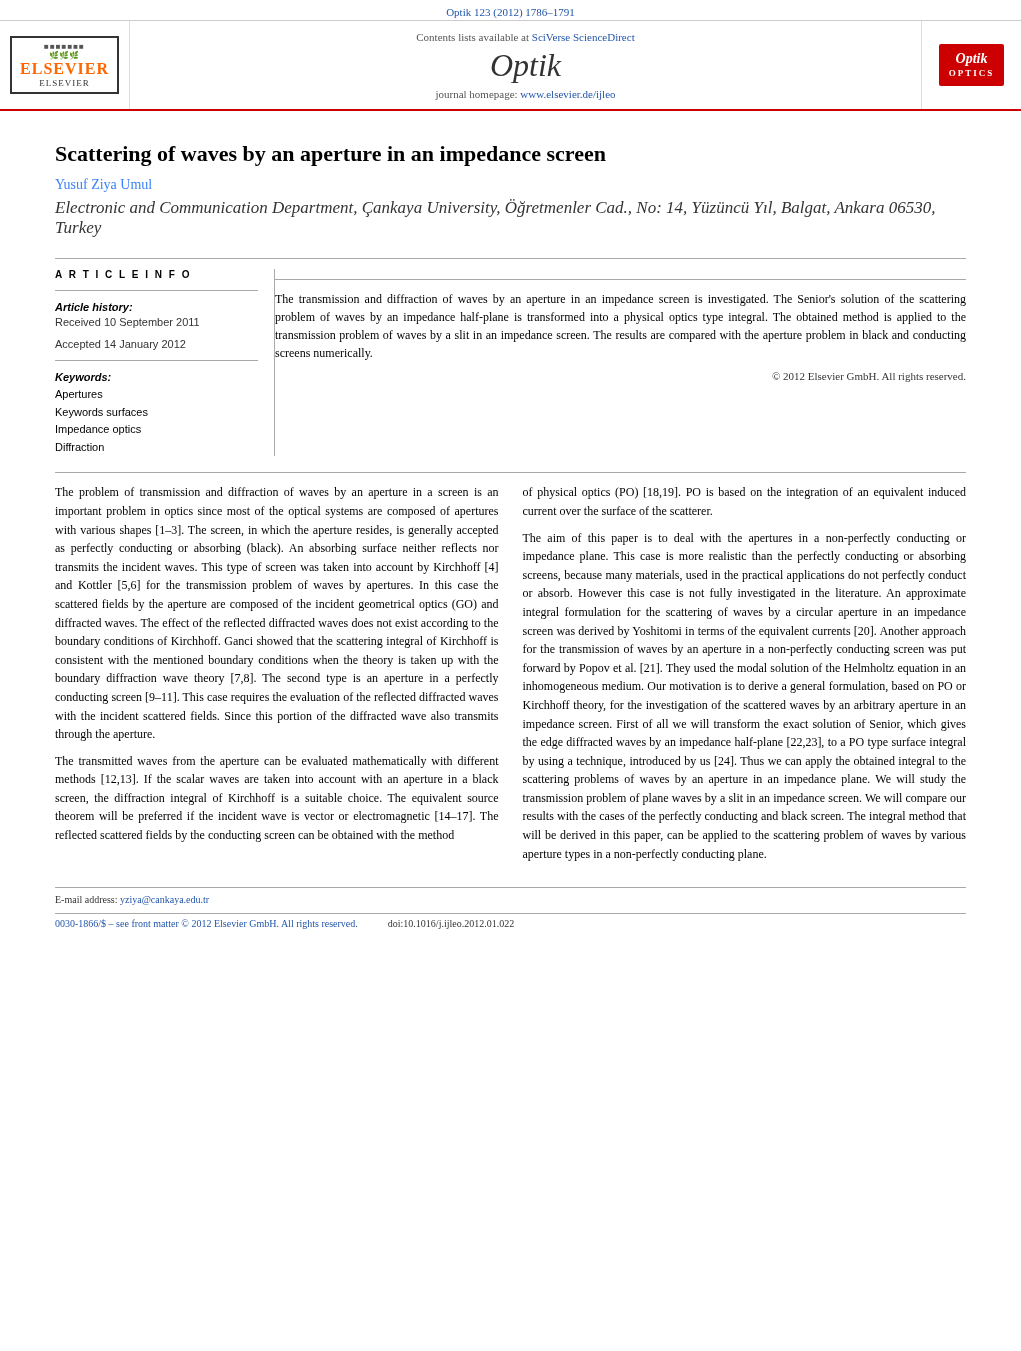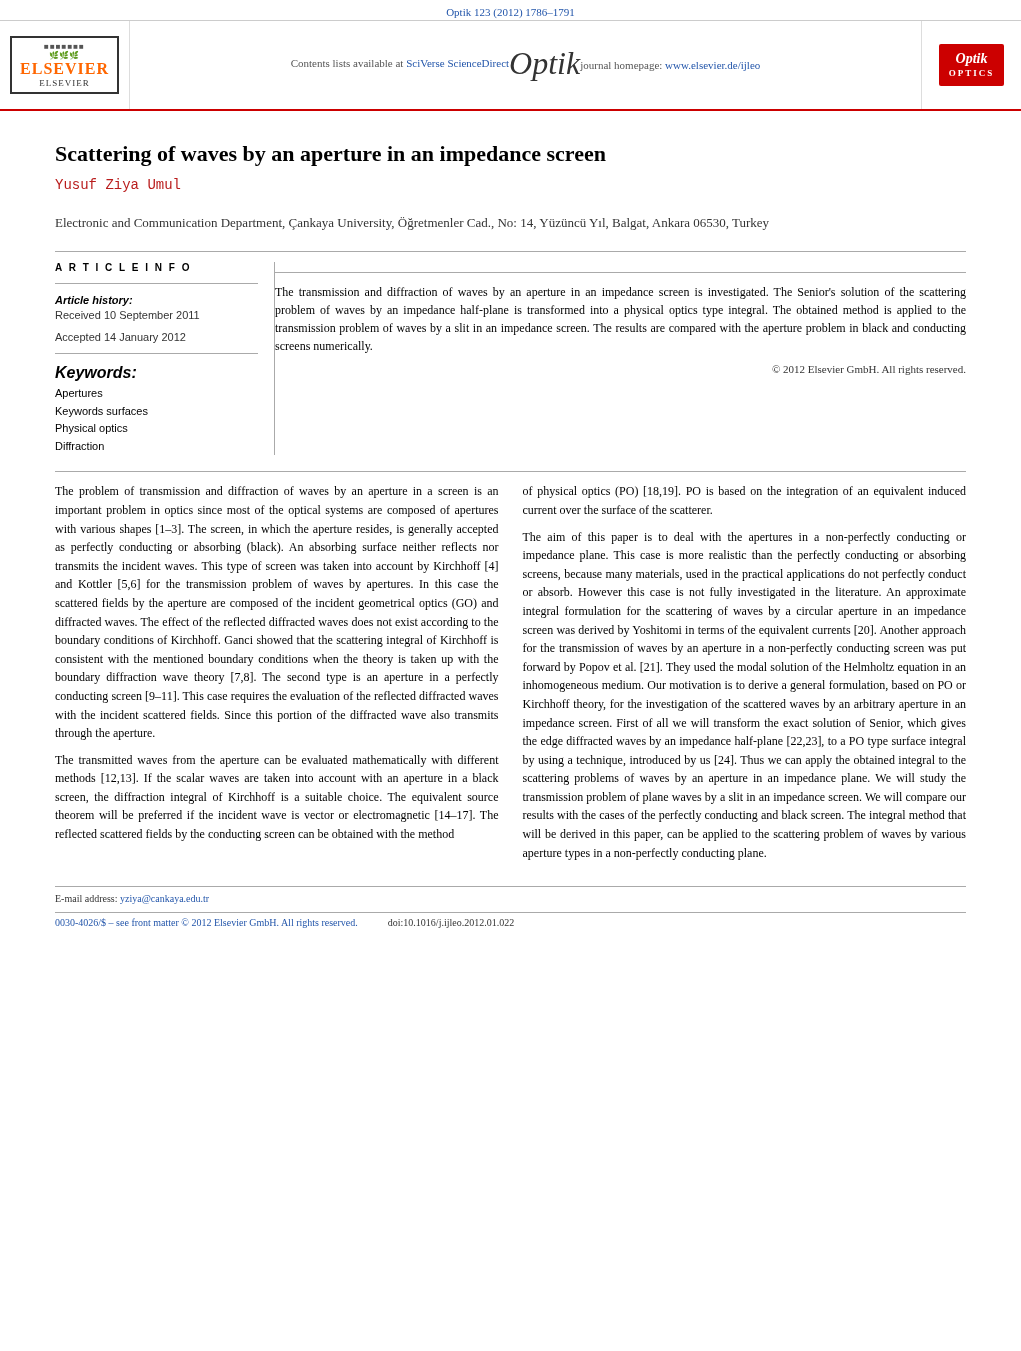--- a/index.html
+++ b/index.html
@@ -47,6 +47,7 @@
     .header-center {
       flex: 1;
       display: flex;
+      flex-direction: column;
       align-items: center;
       justify-content: center;
       padding: 8px;

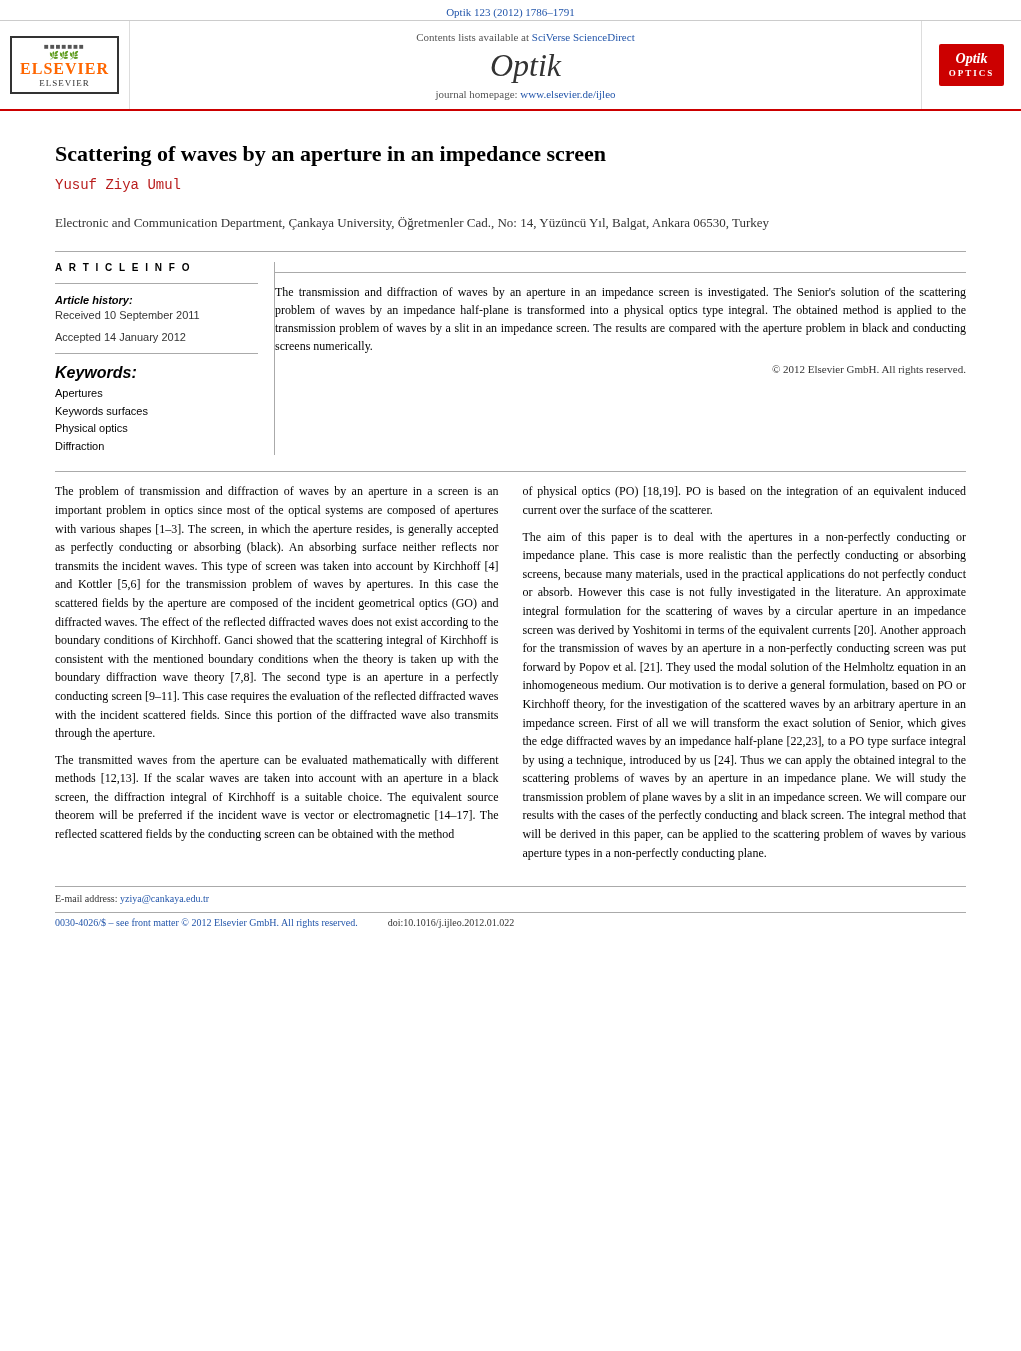--- a/index.html
+++ b/index.html
@@ -113,9 +113,9 @@
 
     .author-name {
       font-size: 14px;
-      color: #b91c1c;
-      margin-bottom: 22px;
-      font-family: Liberation Mono, monospace;
+      color: #3b82f6;
+      margin-bottom: 5px;
+      font-family: Liberation Serif, serif;
     }
 
     .affiliation {

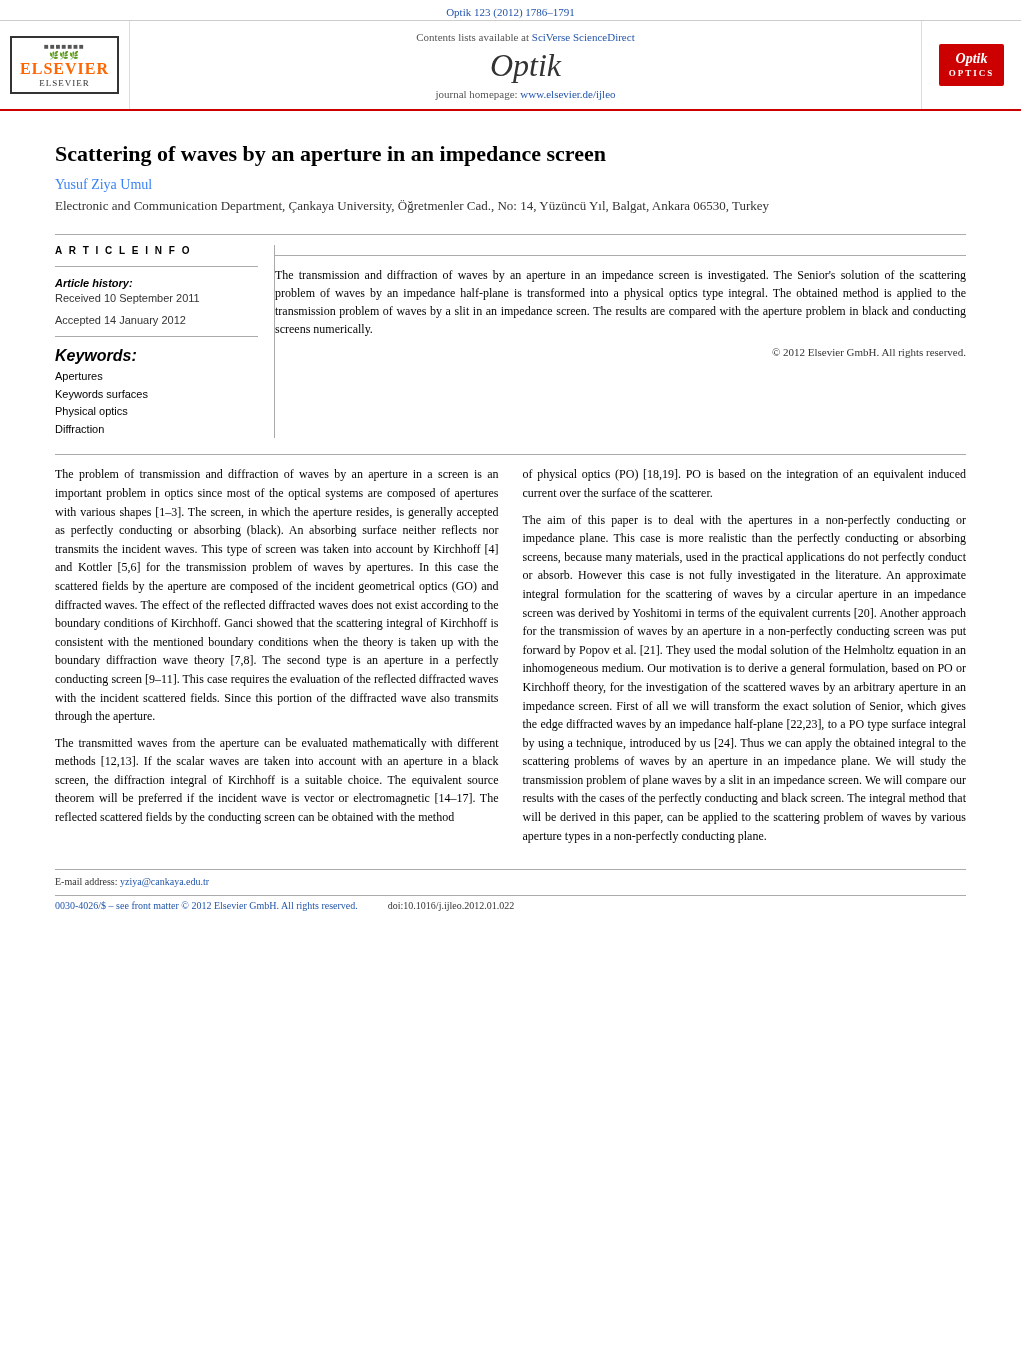--- a/index.html
+++ b/index.html
@@ -119,7 +119,8 @@
     }
 
     .affiliation {
-      font-size: 13px;
+      font-size: 17px;
+      font-style: italic;
       color: #333;
       margin-bottom: 20px;
     }

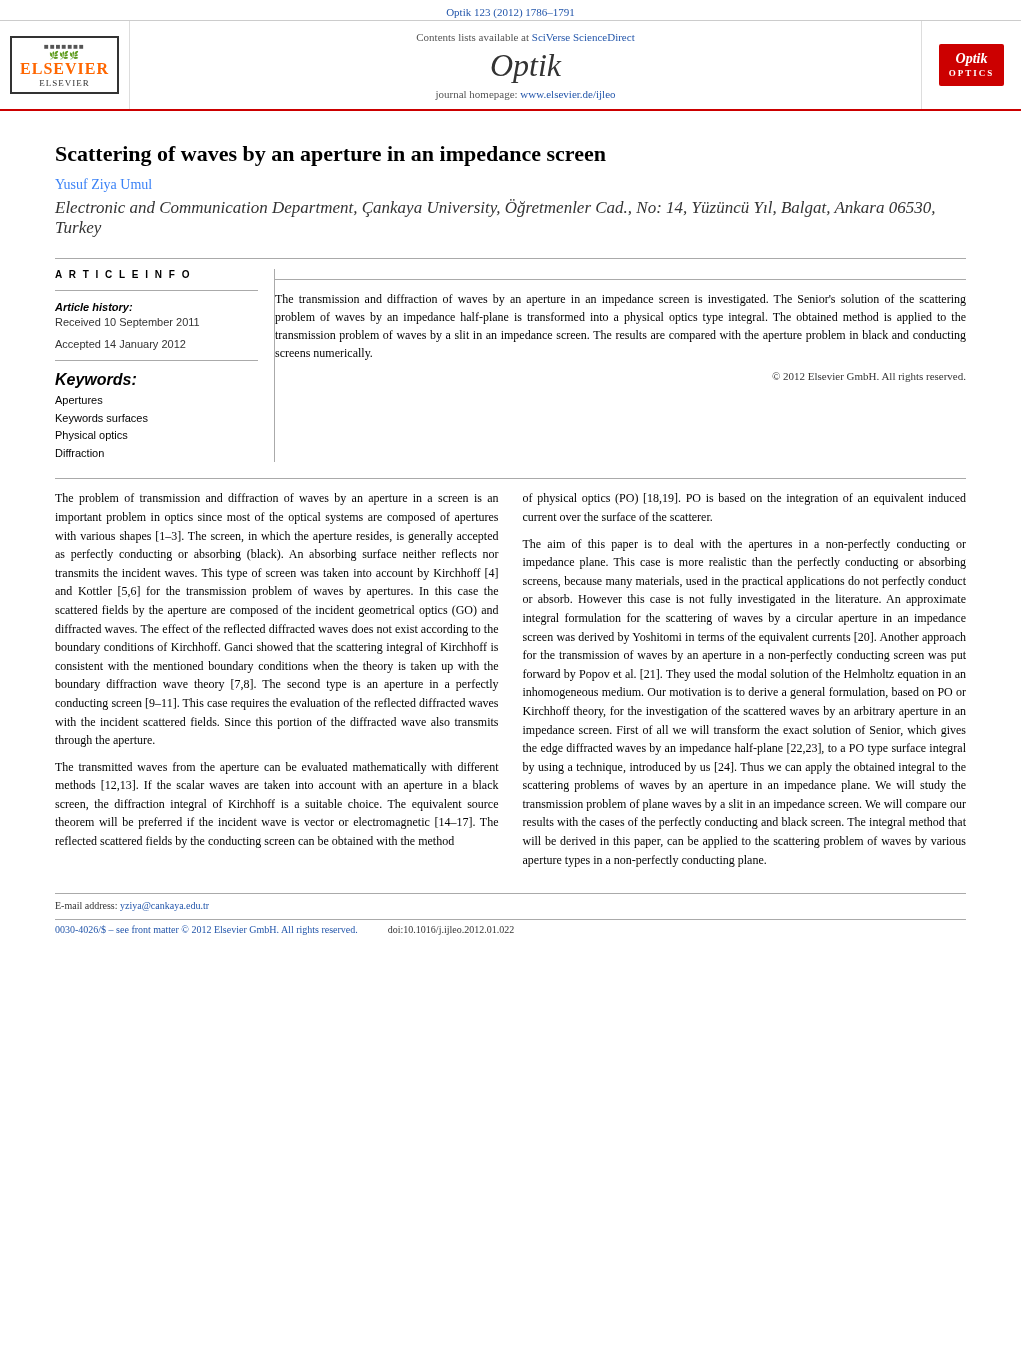--- a/index.html
+++ b/index.html
@@ -170,7 +170,7 @@
     }
 
     .keywords-title {
-      font-size: 16px;
+      font-size: 11px;
       font-style: italic;
       font-weight: bold;
       font-family: Arial, sans-serif;

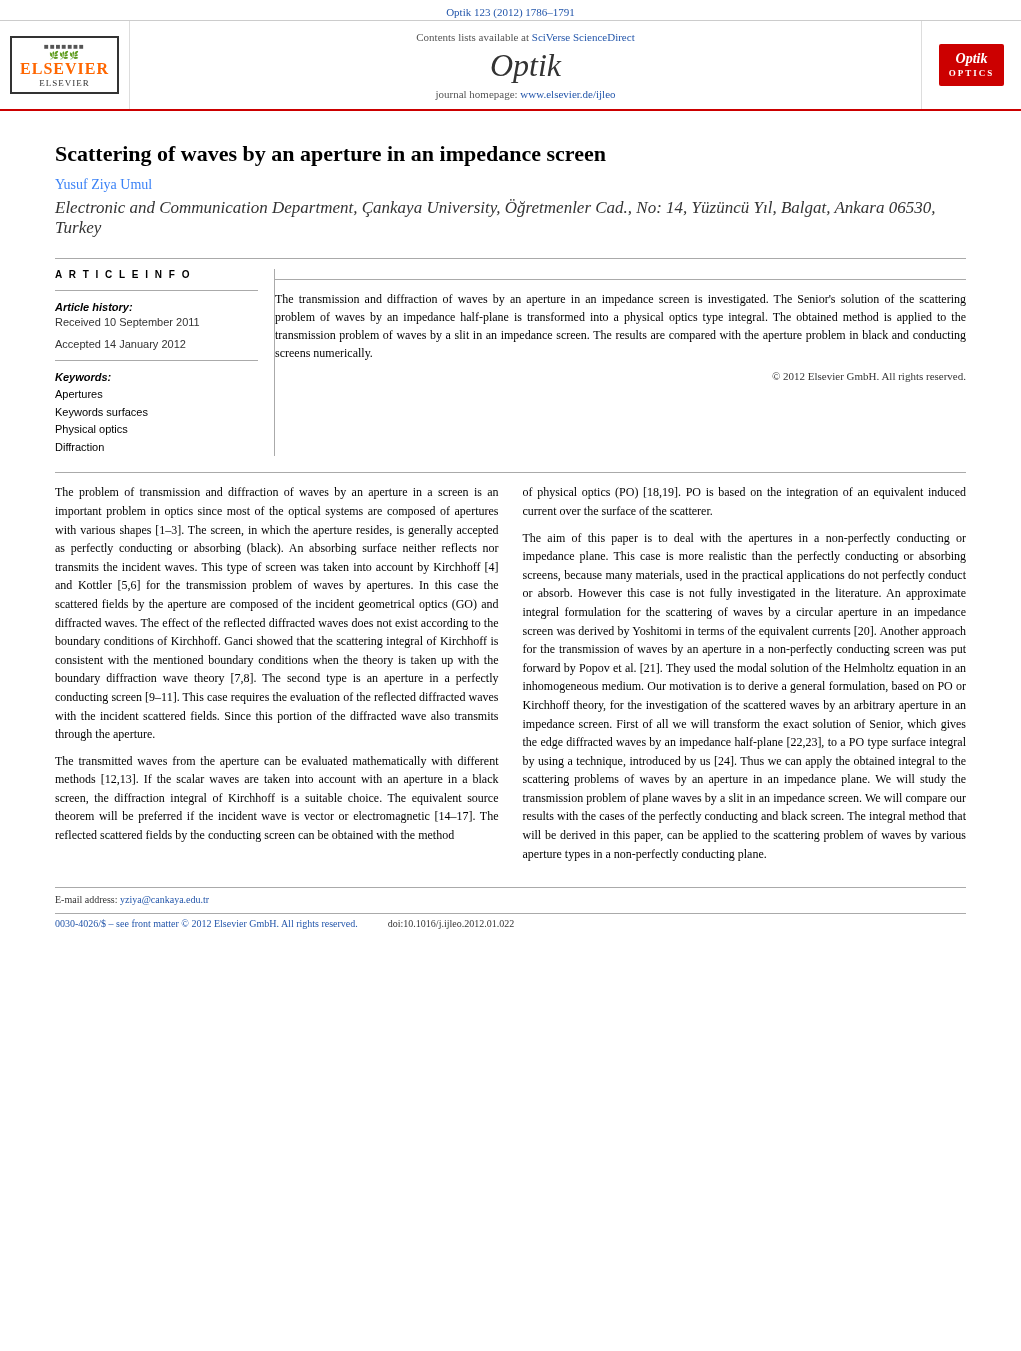--- a/index.html
+++ b/index.html
@@ -346,7 +346,7 @@
         <div class="keywords-title">Keywords:</div>
         <div class="keyword-item">Apertures</div>
         <div class="keyword-item">Keywords surfaces</div>
-        <div class="keyword-item">Physical optics</div>
+        <div class="keyword-item">Impedance optics</div>
         <div class="keyword-item">Diffraction</div>
       </div>
 

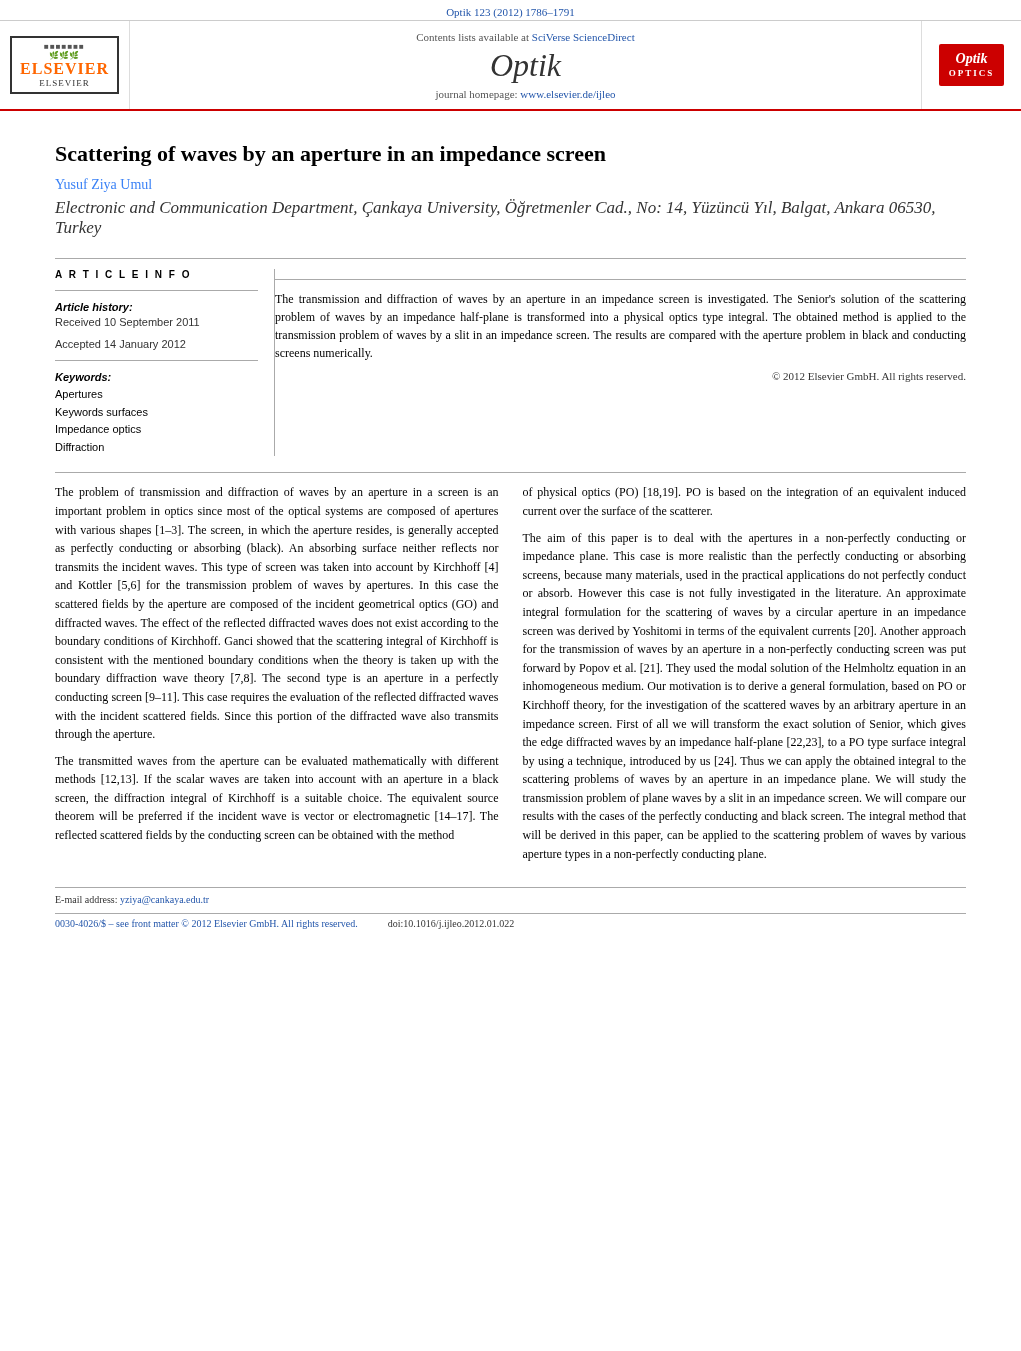--- a/index.html
+++ b/index.html
@@ -380,7 +380,7 @@
     </div>
 
     <div class="bottom-bar">
-      <span class="ref-text">0030-4026/$ – see front matter © 2012 Elsevier GmbH. All rights reserved.</span>
+      <span class="ref-text">0030-1866/$ – see front matter © 2012 Elsevier GmbH. All rights reserved.</span>
       <span>doi:10.1016/j.ijleo.2012.01.022</span>
     </div>
 

